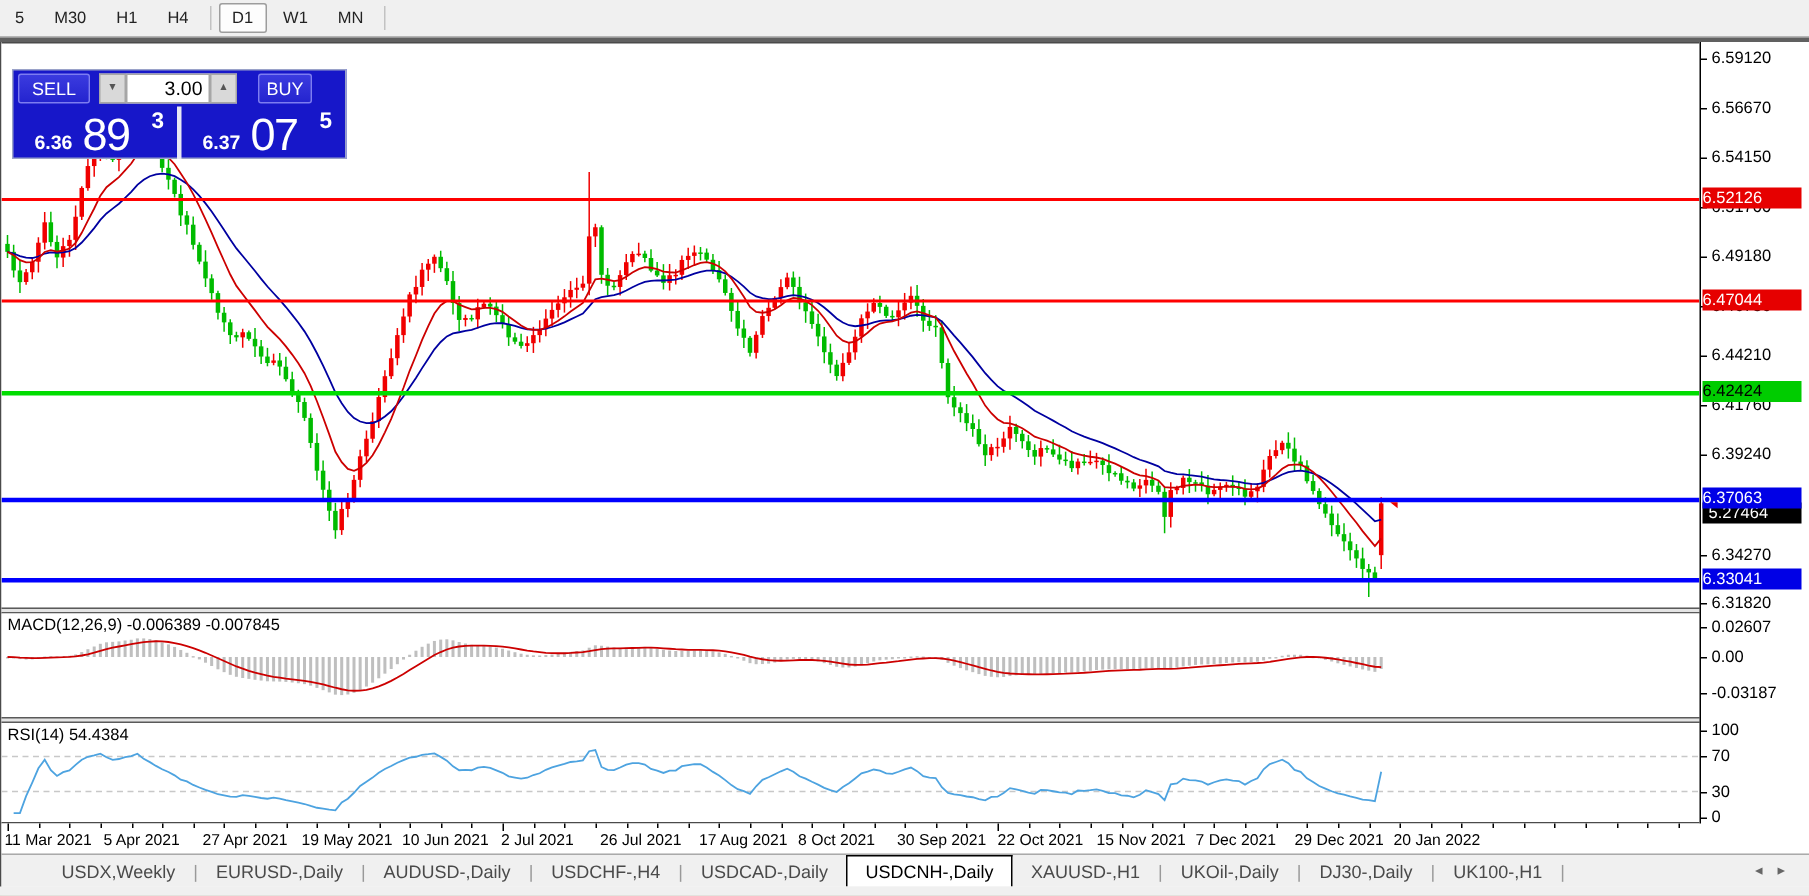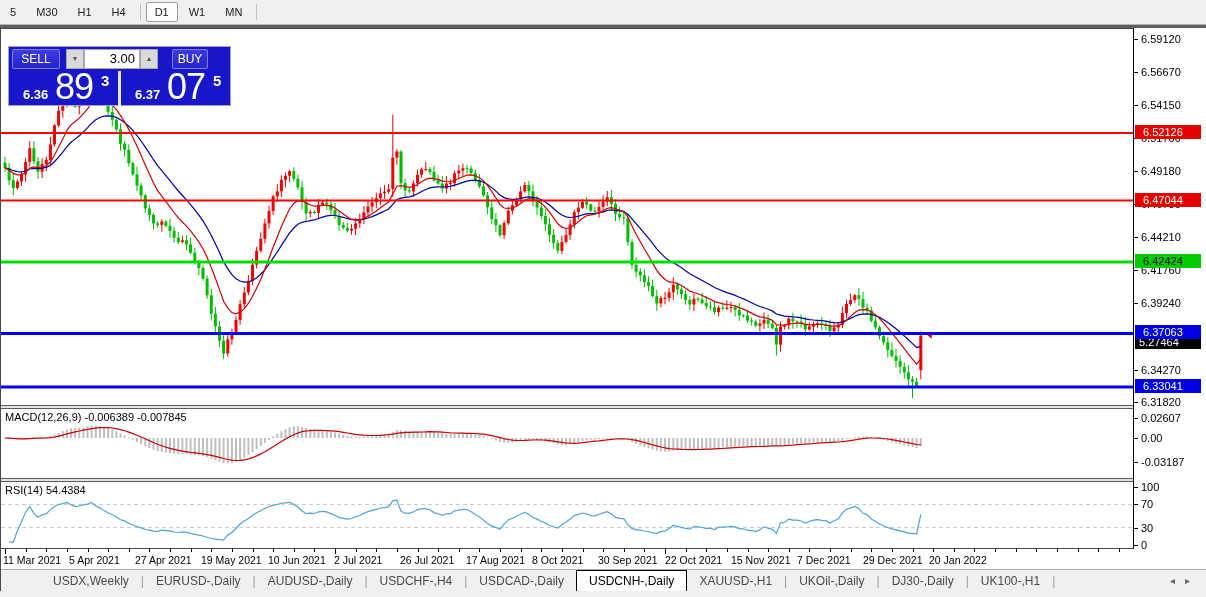--- a/index.html
+++ b/index.html
@@ -53,7 +53,7 @@
   .tp-price{flex:1;position:relative;color:#fff;}
   .tp-gap{width:3px;background:#e8e8f4;}
   .p-small{position:absolute;bottom:4px;left:14px;font-size:13px;font-weight:bold;}
-  .p-big{position:absolute;bottom:-2px;left:46px;font-size:36px;font-weight:normal;letter-spacing:-1px;}
+  .p-big{position:absolute;bottom:-2px;left:46px;font-size:30px;font-weight:normal;letter-spacing:-1px;}
   .p-sup{position:absolute;top:1px;left:92px;font-size:15px;font-weight:bold;}
   .pane-label{position:absolute;left:4px;top:2px;font-size:11px;color:#000;z-index:4;white-space:nowrap;}
   

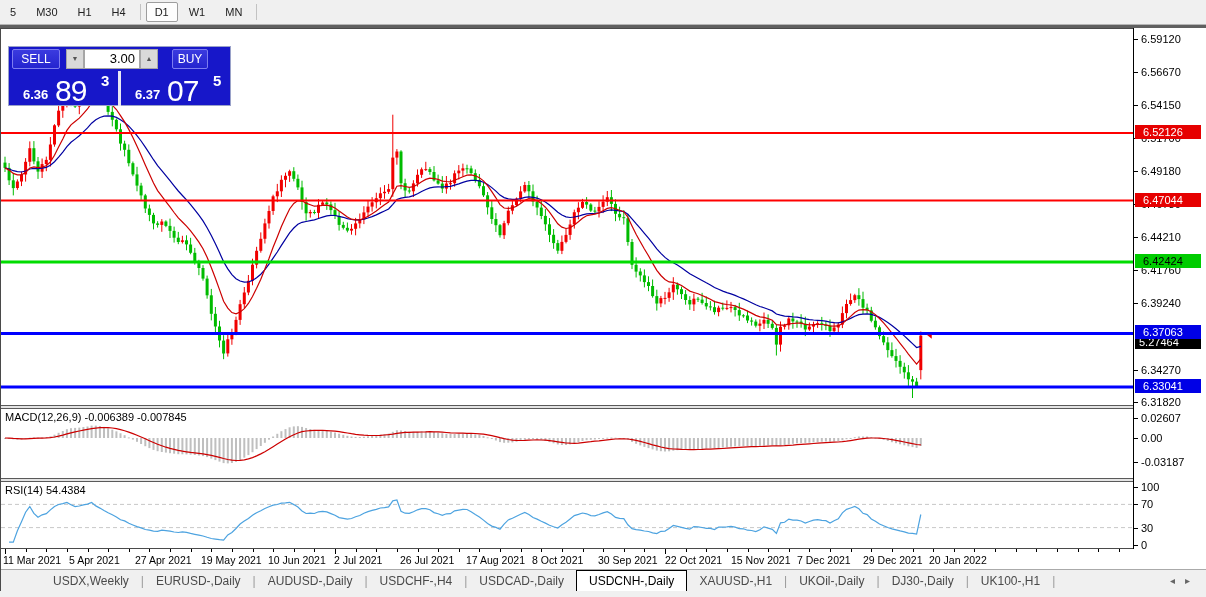--- a/index.html
+++ b/index.html
@@ -29,7 +29,7 @@
   .axis-tick-line{position:absolute;left:0;width:4px;height:1px;background:#000;}
   .axis-tick-label{position:absolute;left:7px;font-size:11px;color:#000;white-space:nowrap;}
   .hline-label{position:absolute;left:1px;width:66px;height:14px;line-height:14px;font-size:11px;
-               padding-left:8px;box-sizing:border-box;white-space:nowrap;z-index:3;}
+               padding-left:0;box-sizing:border-box;white-space:nowrap;z-index:3;}
   #cur-price-label{position:absolute;left:1px;width:66px;height:14px;line-height:14px;font-size:11px;
                padding-left:4px;box-sizing:border-box;background:#000;color:#fff;z-index:2;}
   

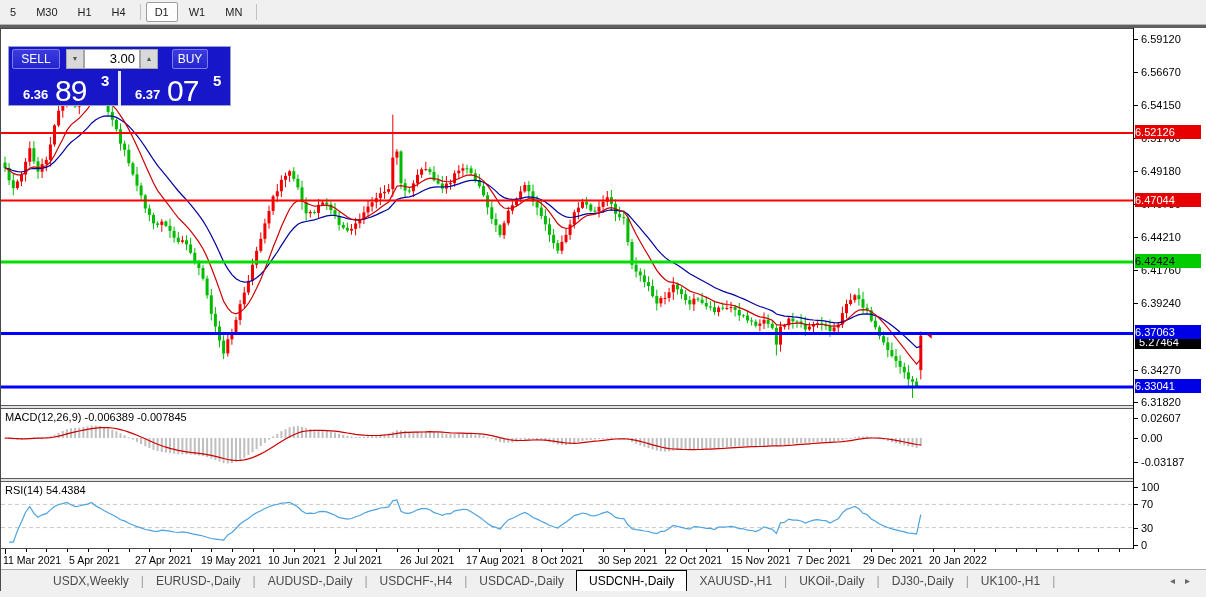--- a/index.html
+++ b/index.html
@@ -62,7 +62,7 @@
   .date-tick{position:absolute;top:0;width:1px;background:#000;}
   
   #tab-bar{position:absolute;left:0;top:541px;width:1206px;height:22px;background:#f0f0f0;
-           border-top:1px solid #aaa;display:flex;align-items:stretch;padding-left:40px;box-sizing:border-box;}
+           border-top:1px solid #aaa;display:flex;align-items:stretch;padding-left:28px;box-sizing:border-box;}
   .chart-tab{font-size:12px;color:#4a4a4a;padding:0 12px;display:flex;align-items:center;cursor:pointer;
              white-space:nowrap;}
   .chart-tab.active{background:#ffffff;color:#000;border:1px solid #000;border-bottom:none;margin-top:0px;}

